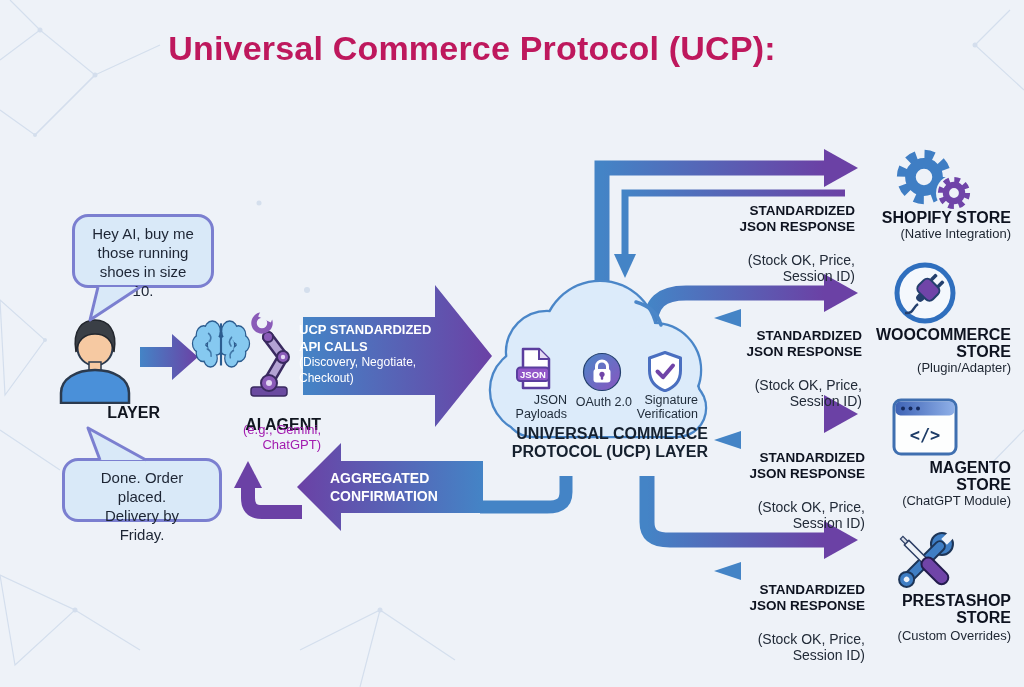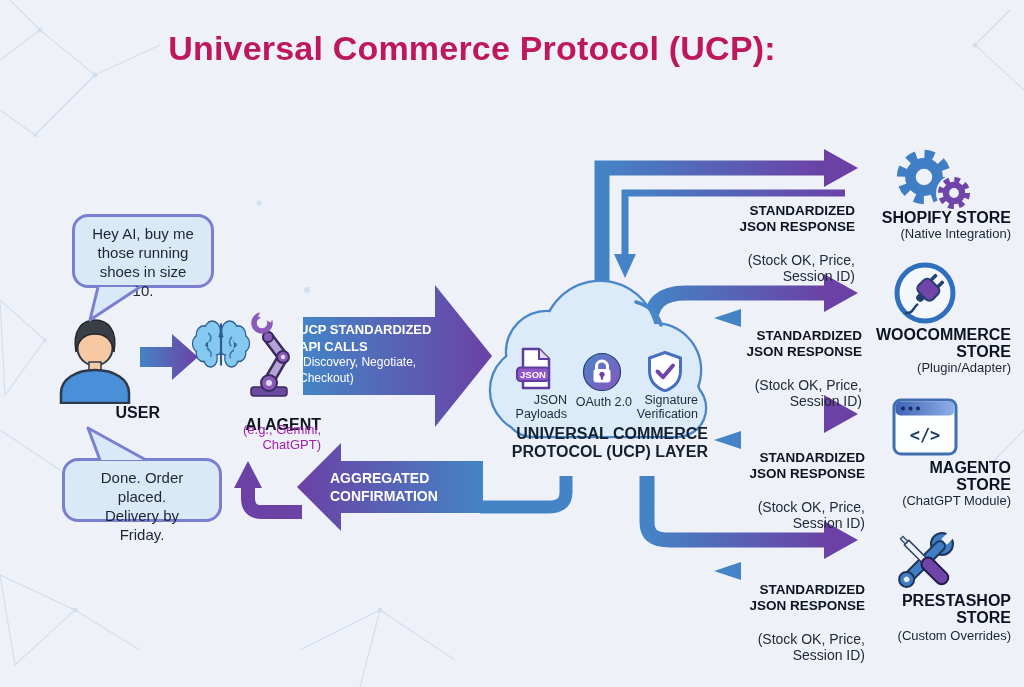--- a/index.html
+++ b/index.html
@@ -151,7 +151,7 @@
   <rect x="41" y="50" width="12" height="9" fill="#f6c9a2" stroke="#2b3a4e" stroke-width="1.5"></rect>
   <path d="M13 91 V81 C13 67 28 58 47 58 C66 58 81 67 81 81 V91 Z" fill="#4a90d9" stroke="#2b3a4e" stroke-width="2.5"></path>
 </svg>
-<div class="abs ctr actor-name z2" style="left:30px;top:404px;width:130px">USER</div>
+<div class="abs ctr actor-name z2" style="left:30px;top:404px;width:130px">LAYER</div>
 
 <div class="bubble abs pre" style="left:62px;top:458px;width:160px;height:64px">Done. Order placed.
 Delivery by Friday.</div>

